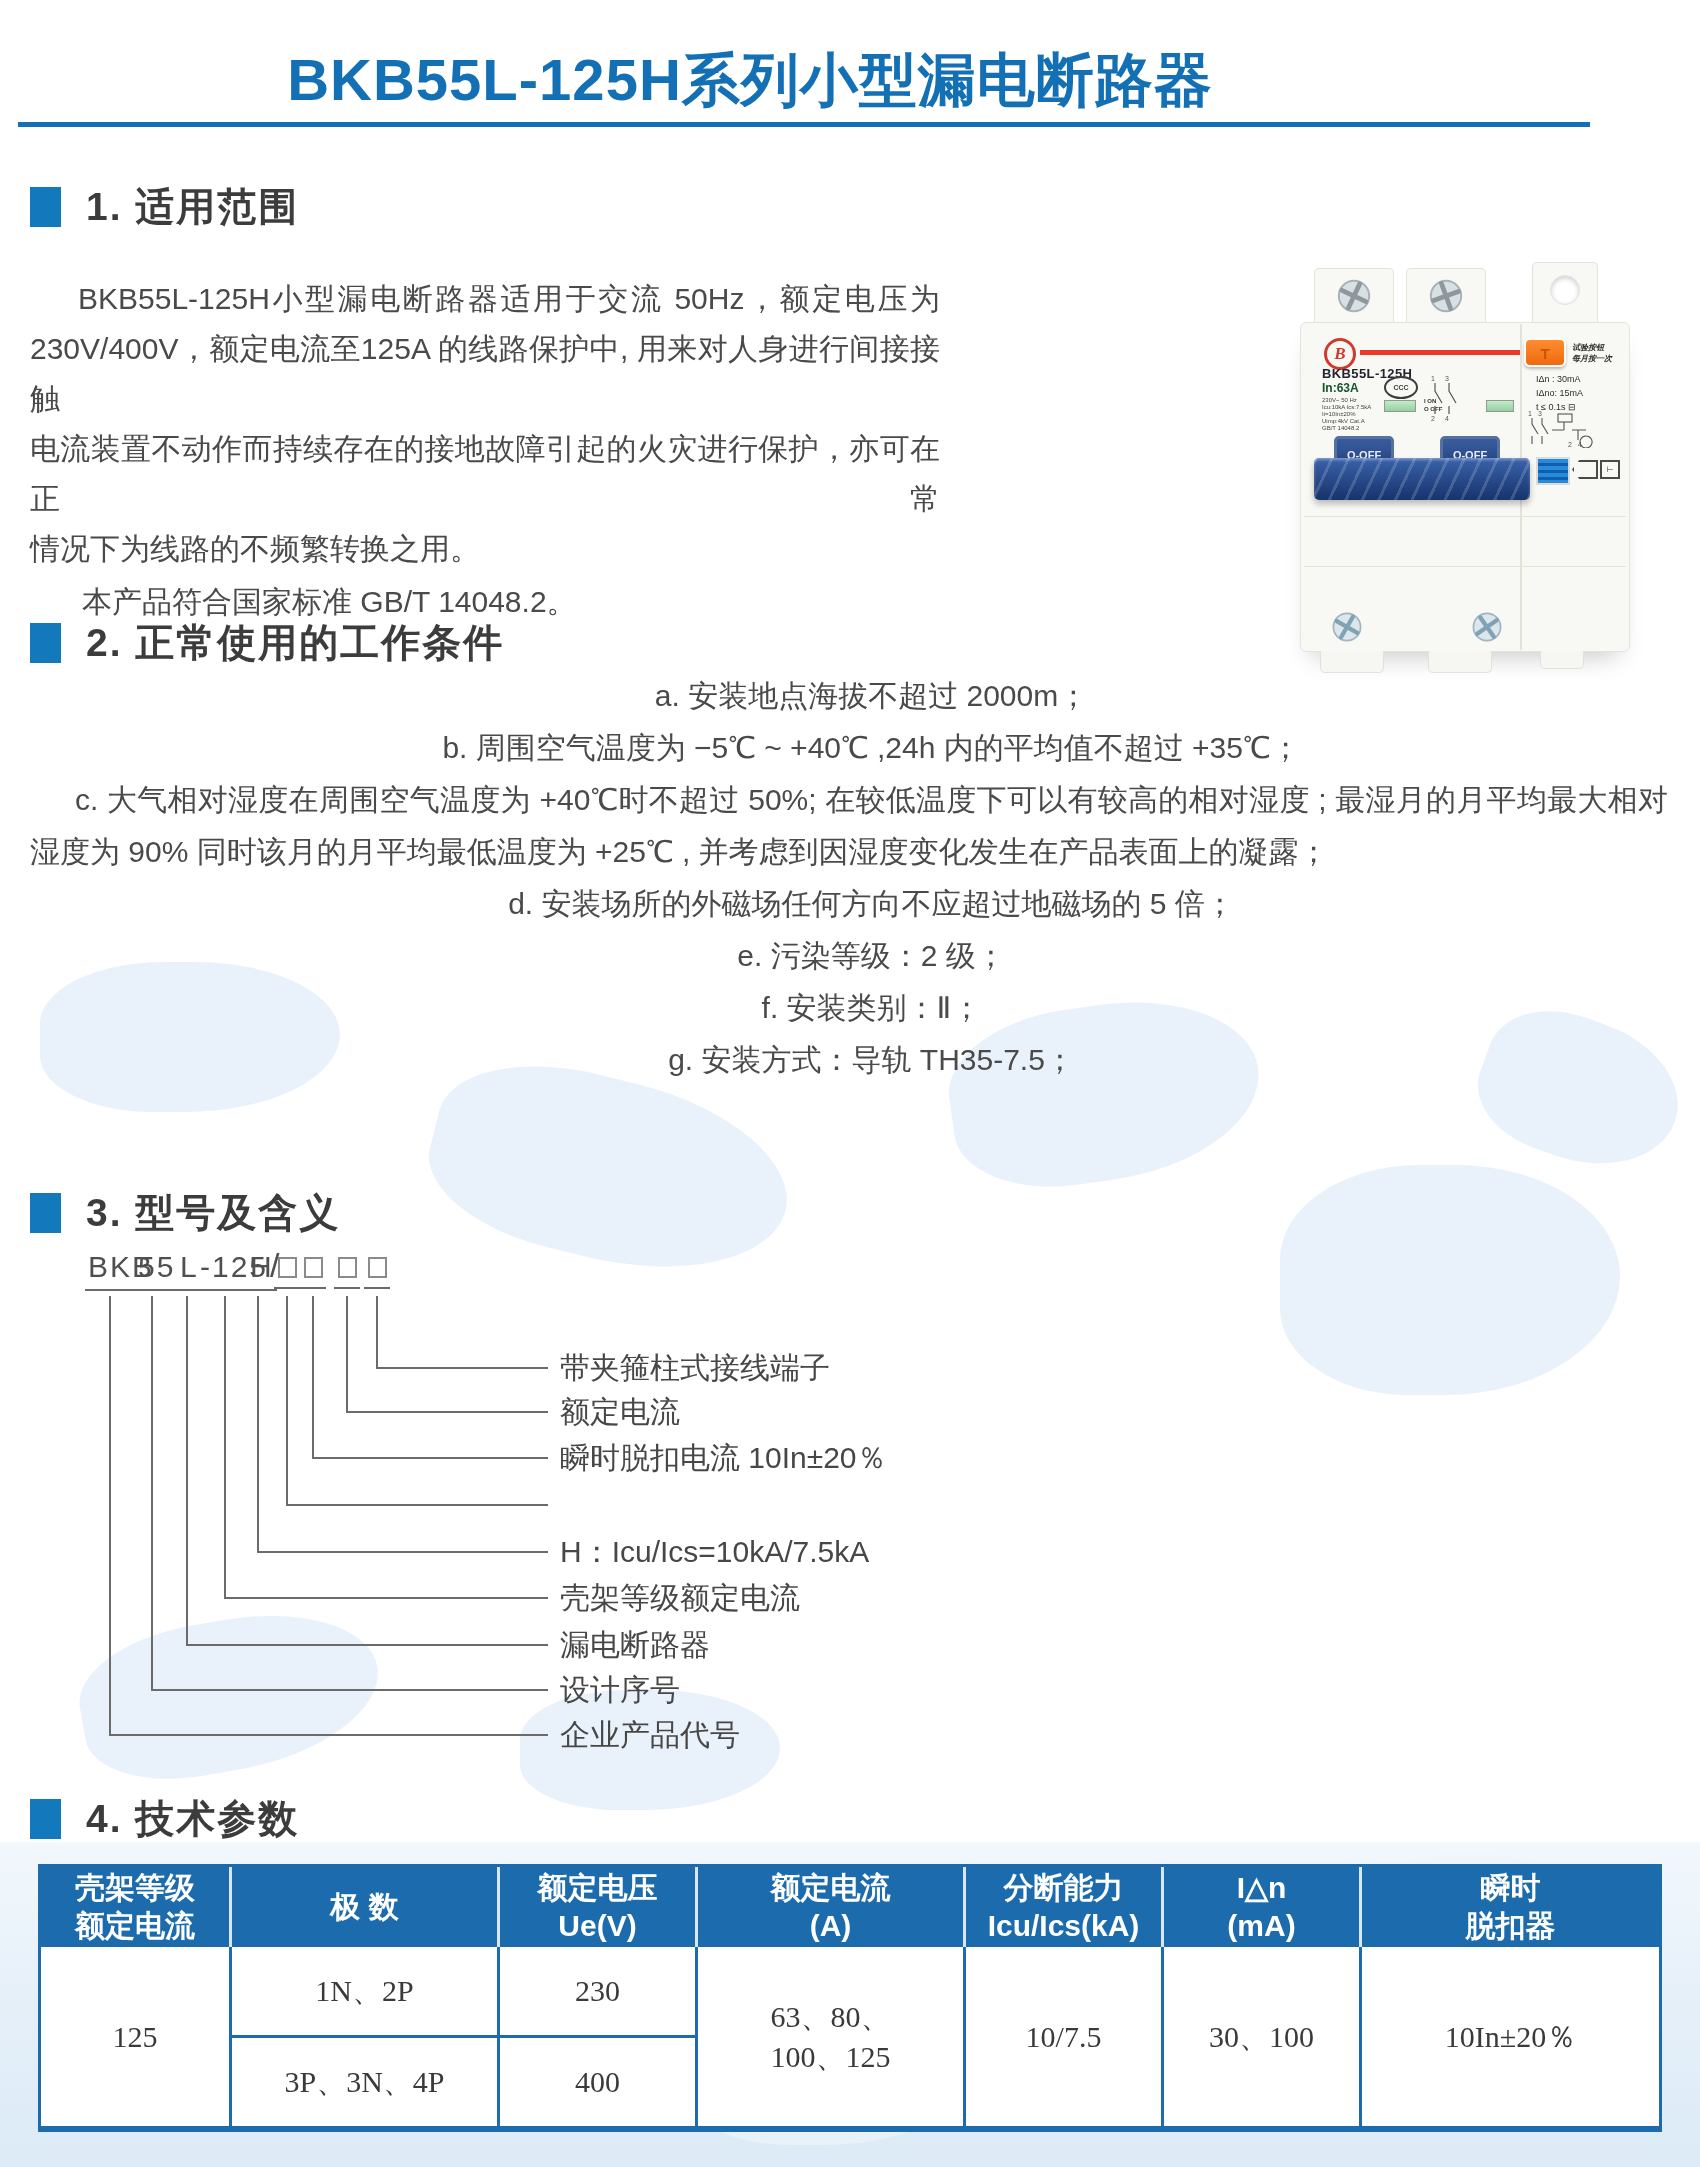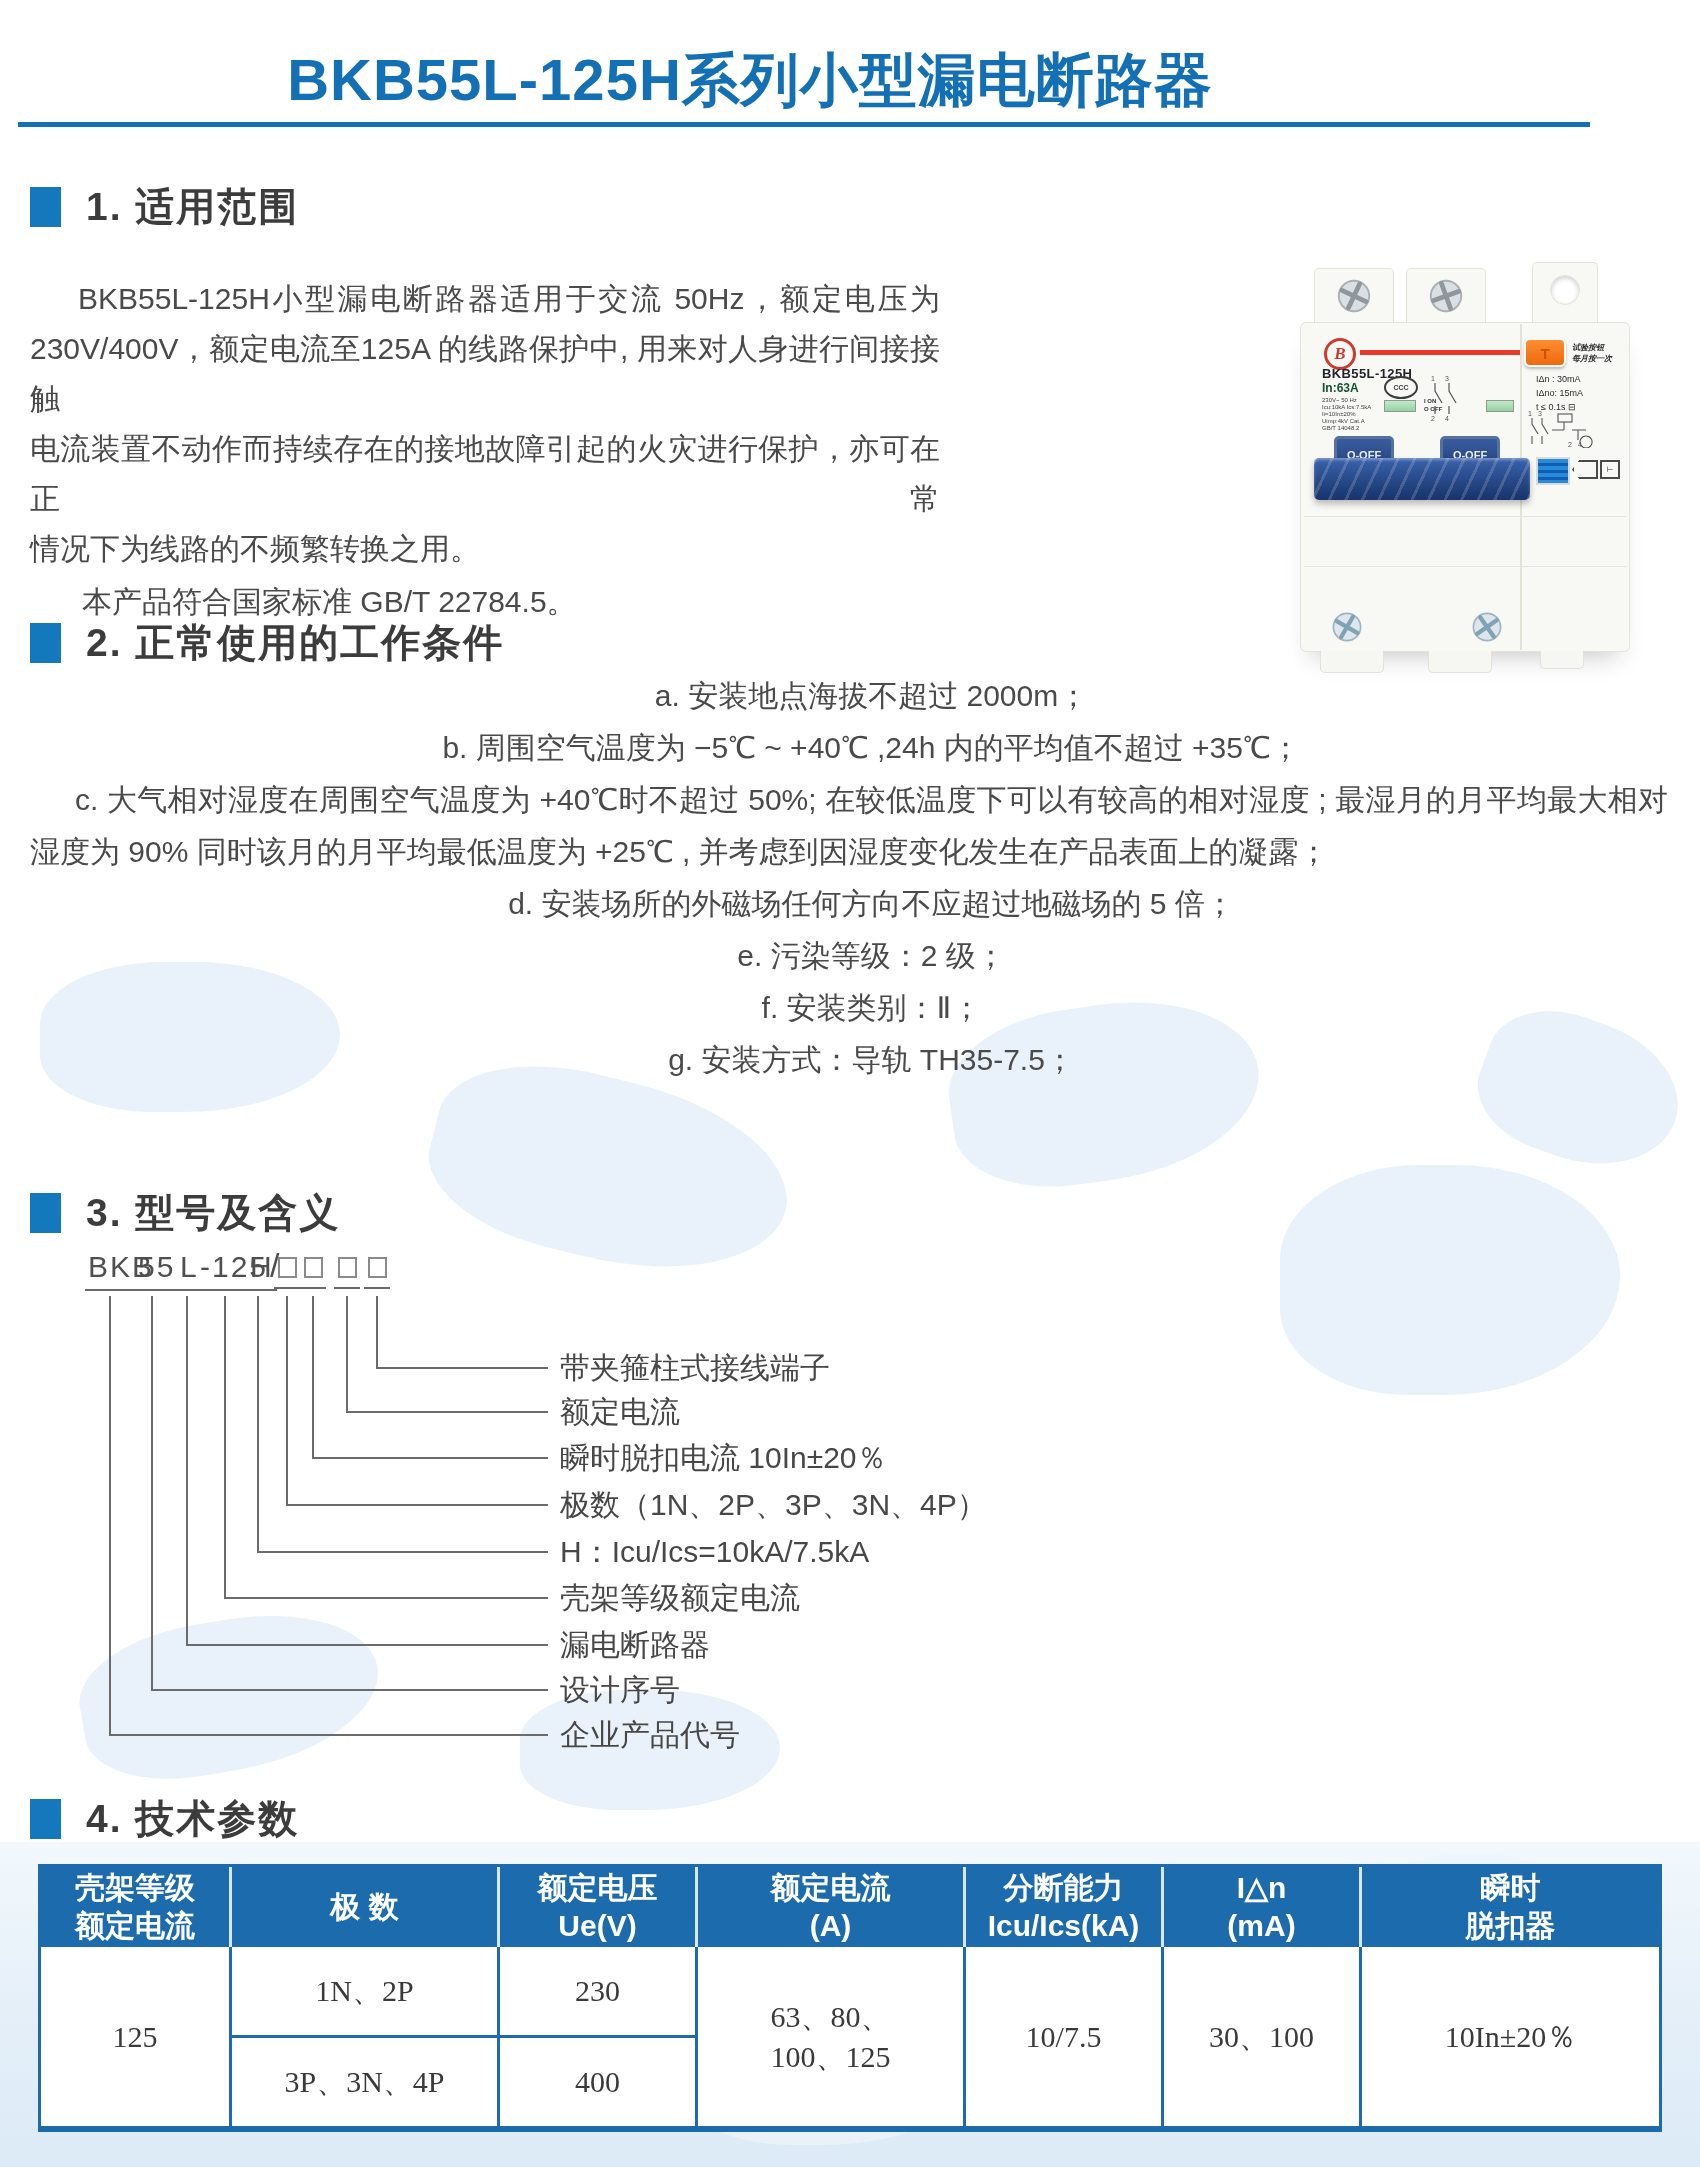--- a/index.html
+++ b/index.html
@@ -147,7 +147,7 @@
     <div class="intro-line">230V/400V，额定电流至125A 的线路保护中, 用来对人身进行间接接触</div>
     <div class="intro-line">电流装置不动作而持续存在的接地故障引起的火灾进行保护，亦可在正常</div>
     <div class="intro-line last">情况下为线路的不频繁转换之用。</div>
-    <div class="intro-footer">本产品符合国家标准 GB/T 22784.5。</div>
+    <div class="intro-footer">本产品符合国家标准 GB/T 14048.2。</div>
   </div>
 
   <div class="breaker">

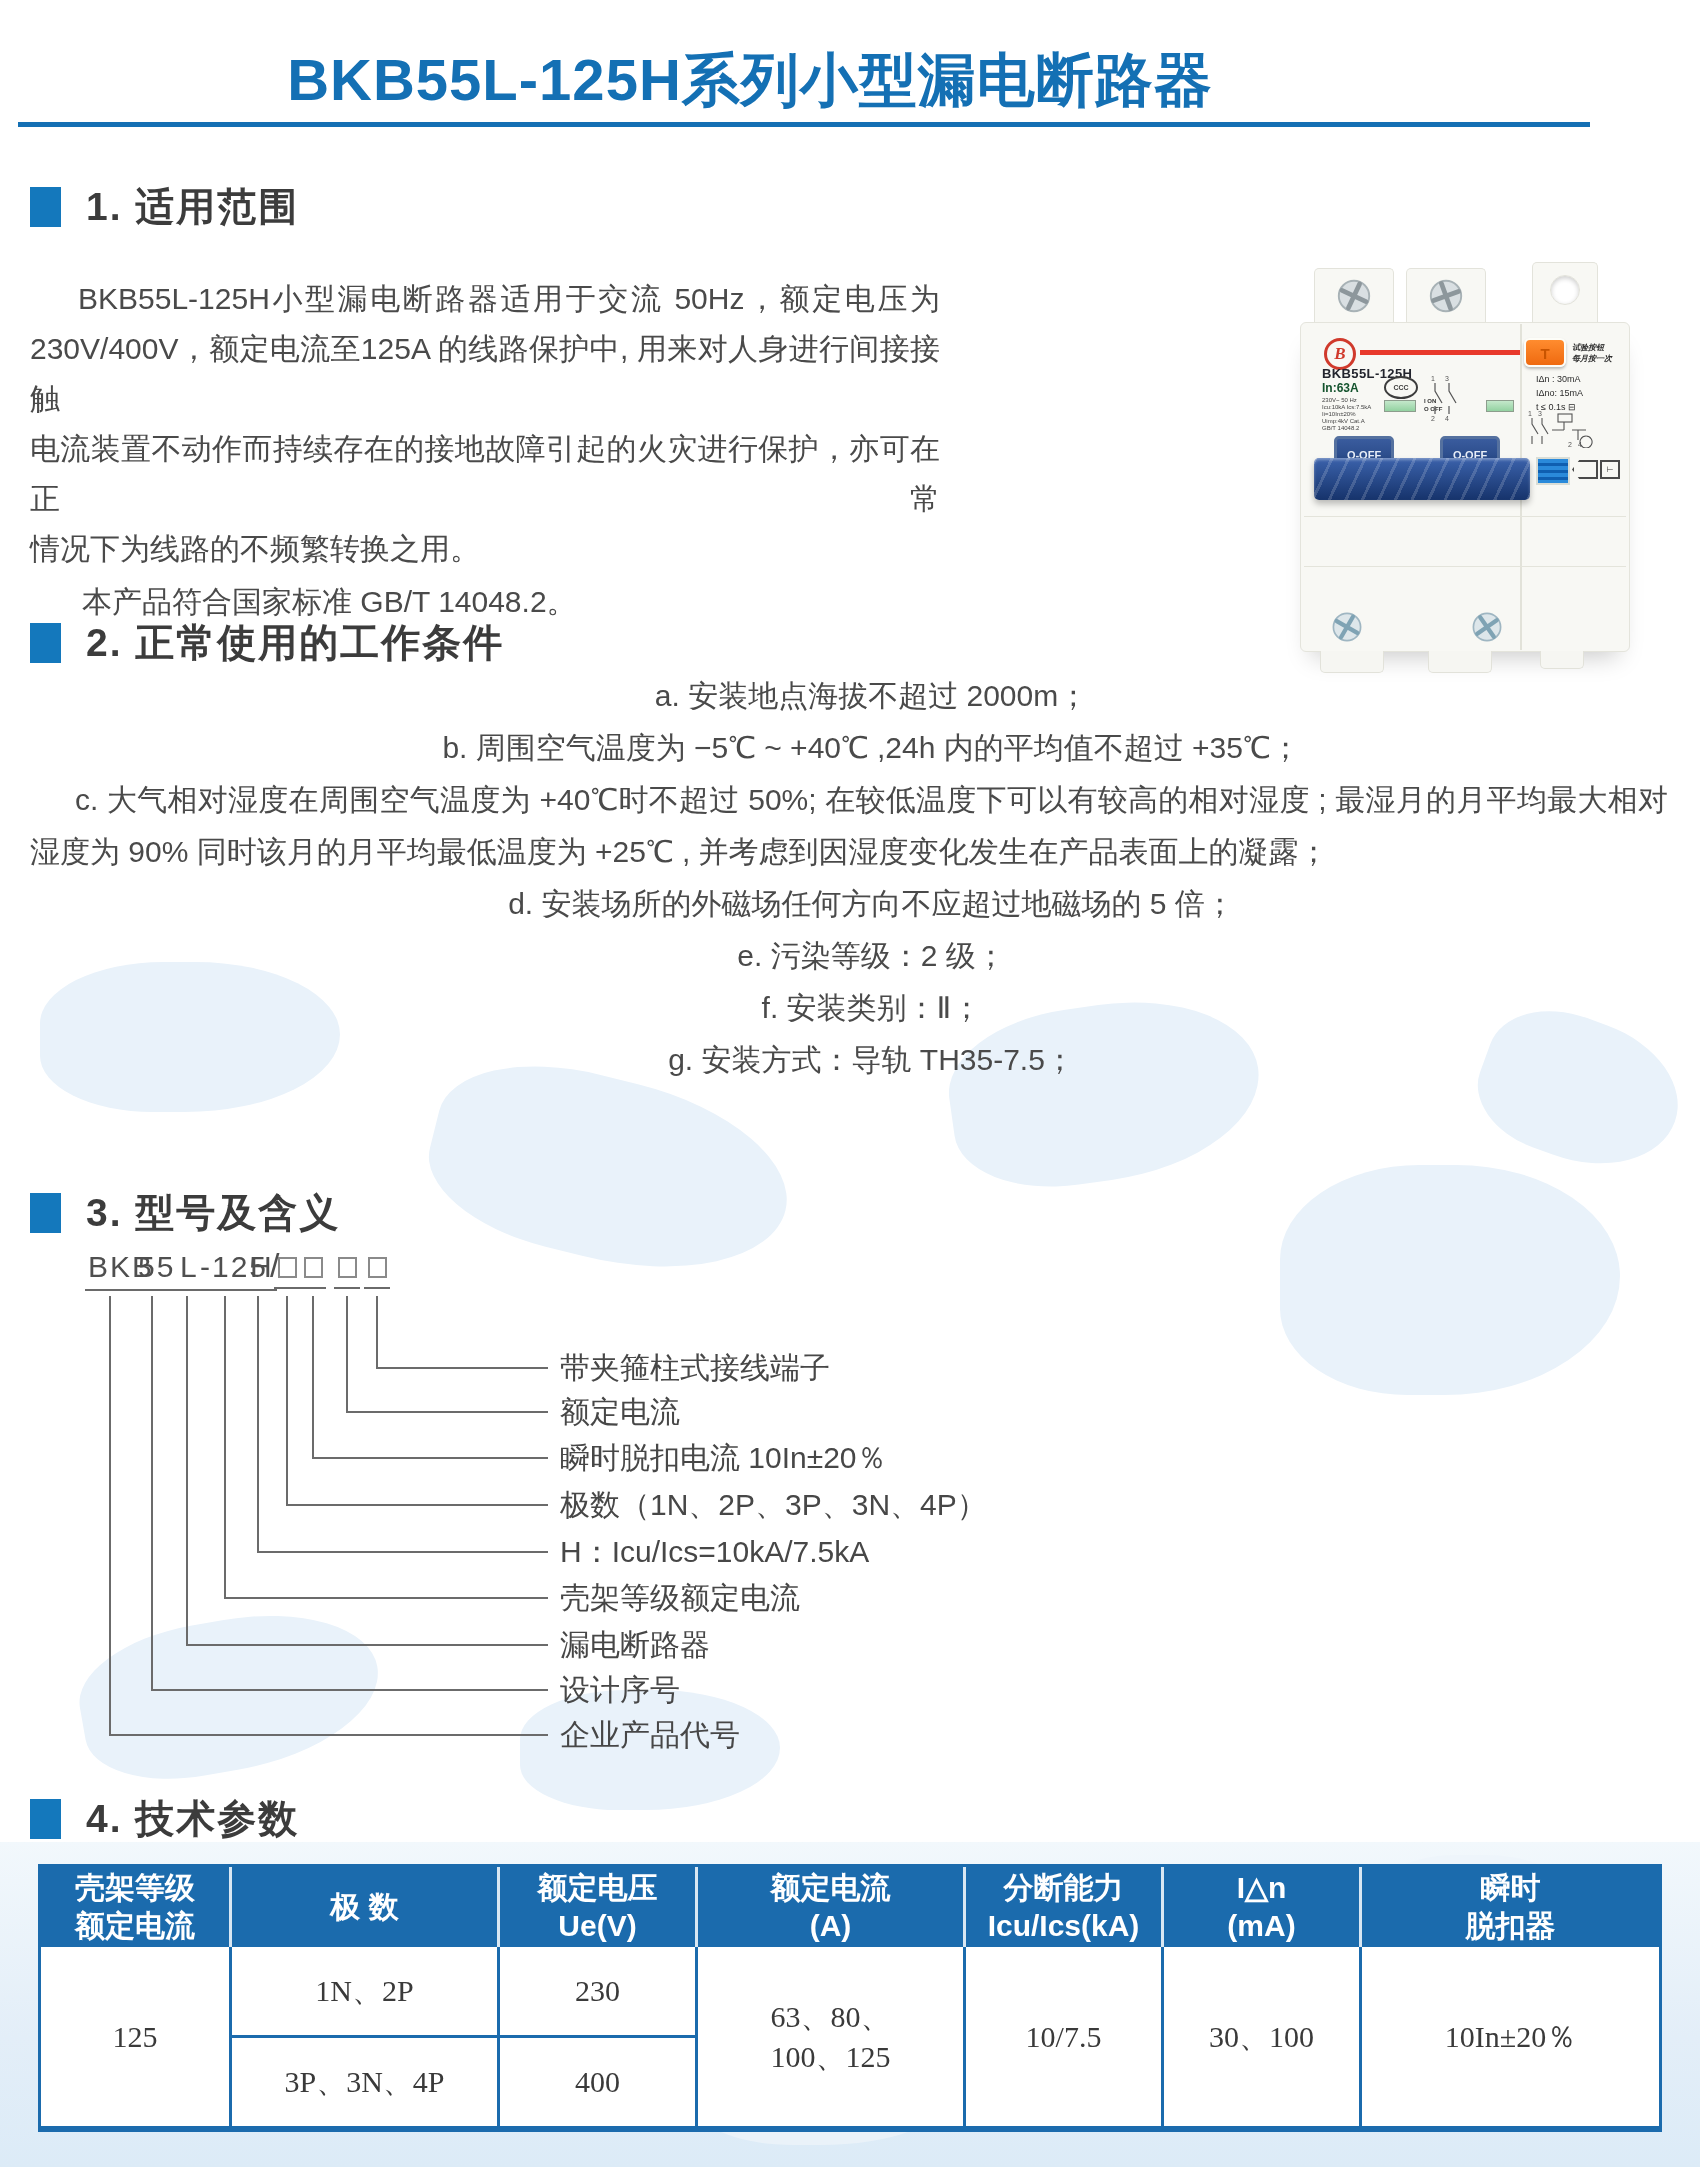--- a/index.html
+++ b/index.html
@@ -295,7 +295,6 @@
   <div class="dlabel" style="top:1350px">带夹箍柱式接线端子</div>
   <div class="dlabel" style="top:1394px">额定电流</div>
   <div class="dlabel" style="top:1440px">瞬时脱扣电流 10In±20％</div>
-  <div class="dlabel" style="top:1487px">极数（1N、2P、3P、3N、4P）</div>
   <div class="dlabel" style="top:1534px">H：Icu/Ics=10kA/7.5kA</div>
   <div class="dlabel" style="top:1580px">壳架等级额定电流</div>
   <div class="dlabel" style="top:1627px">漏电断路器</div>

